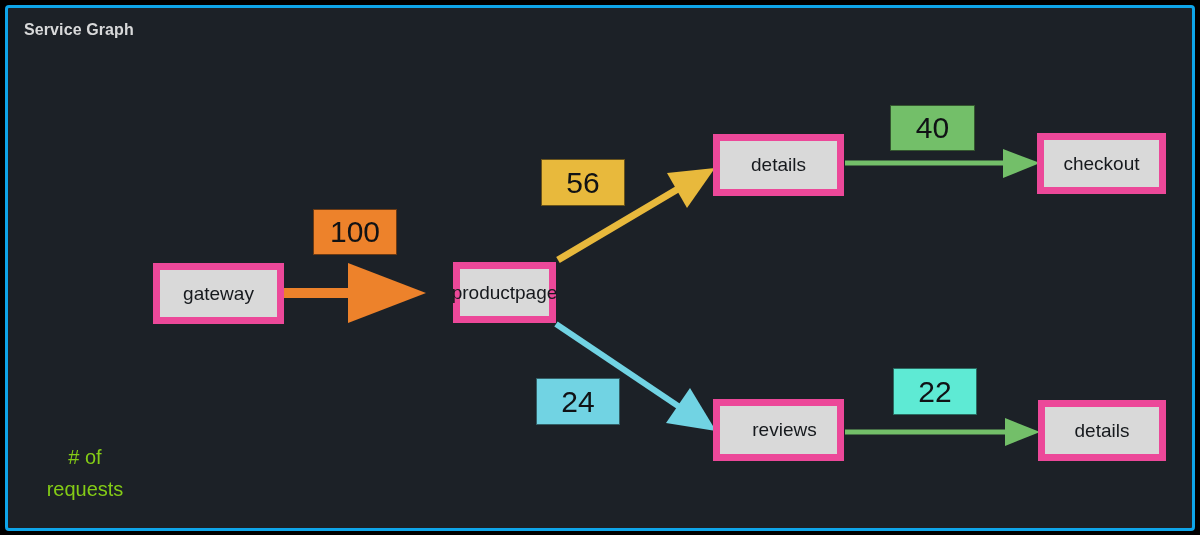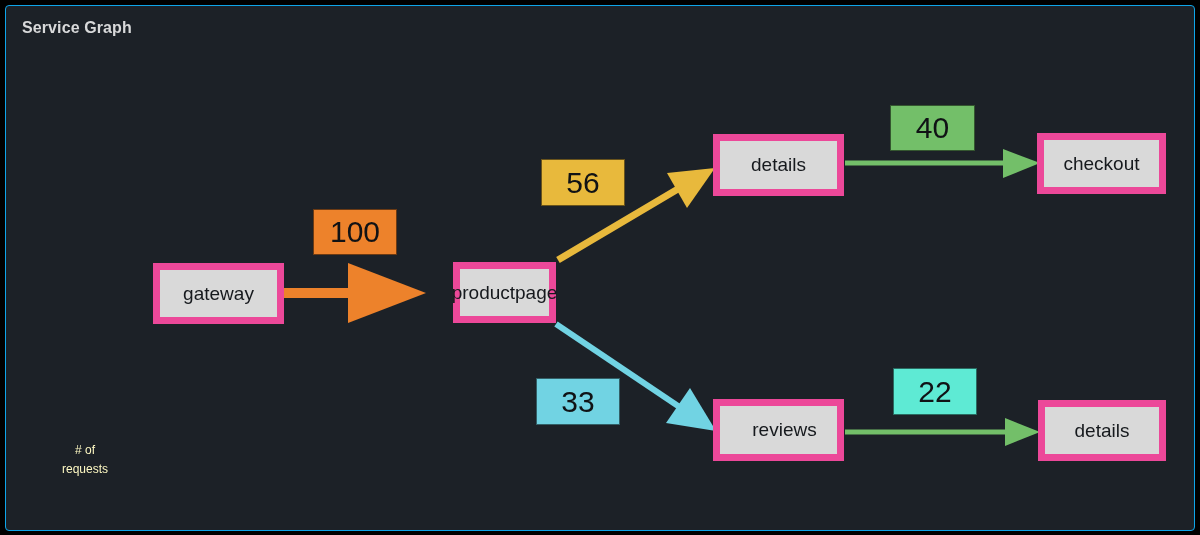--- a/index.html
+++ b/index.html
@@ -14,7 +14,7 @@
     position: absolute;
     left: 5px; top: 5px; right: 5px; bottom: 4px;
     background: #1c2127;
-    border: 1px solid #0ea5e9;
+    border: 3px solid #0ea5e9;
     border-radius: 4px;
   }
   .panel-title {

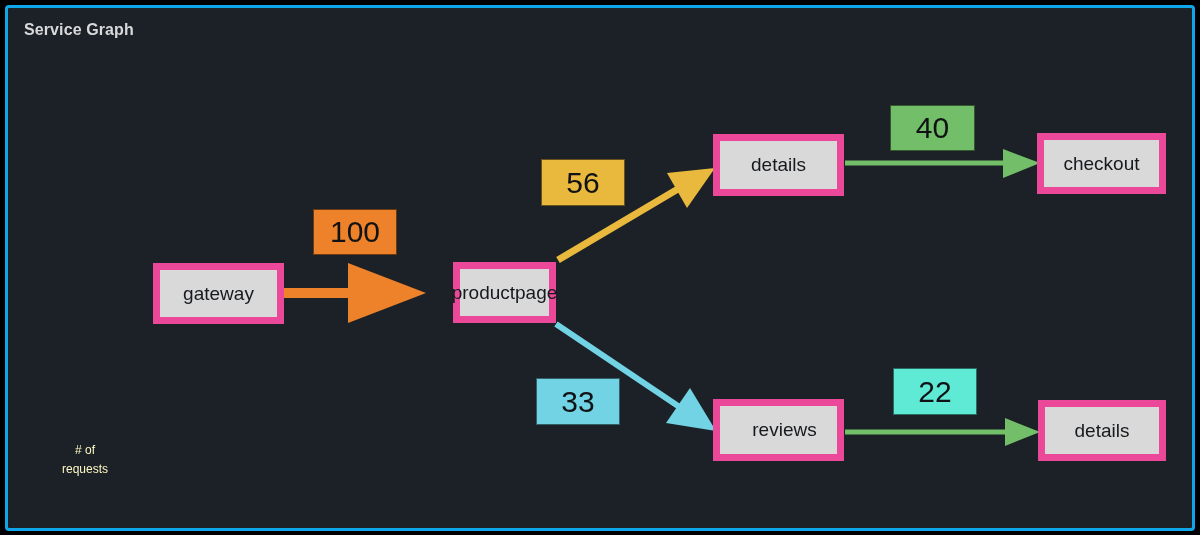--- a/index.html
+++ b/index.html
@@ -113,7 +113,7 @@
 <div class="badge badge-100" style="background: rgb(237, 130, 43);">100</div>
 <div class="badge badge-56" style="background: rgb(232, 185, 60);">56</div>
 <div class="badge badge-28" style="background: rgb(115, 191, 105);">40</div>
-<div class="badge badge-44" style="background: rgb(113, 211, 227);">33</div>
+<div class="badge badge-44" style="background: rgb(113, 211, 227);">24</div>
 <div class="badge badge-22" style="background: #5eead4;">22</div>
 
 <div class="axis-note"># of

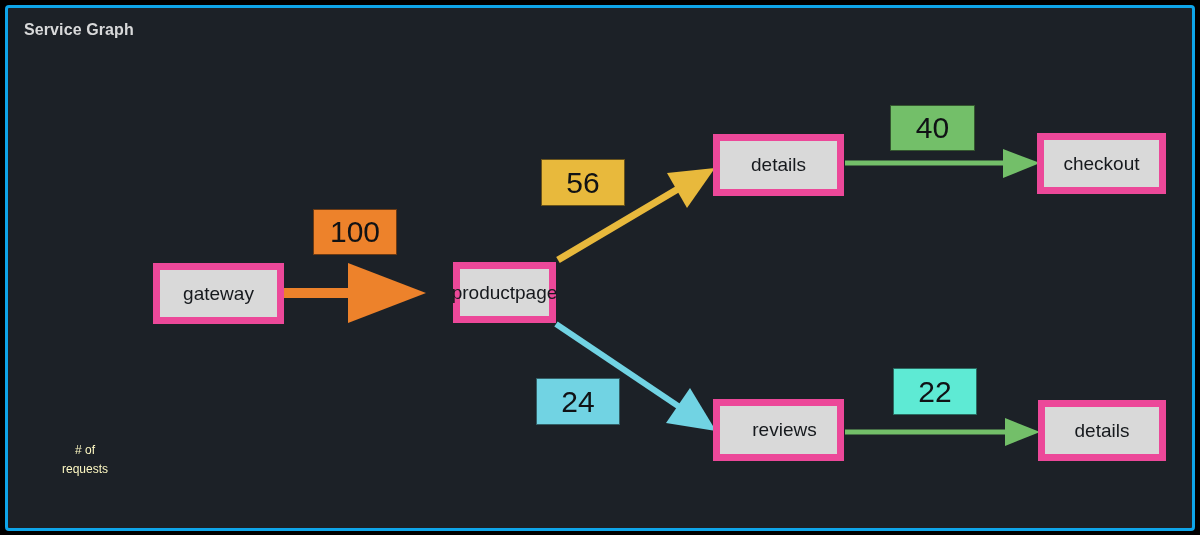--- a/index.html
+++ b/index.html
@@ -67,8 +67,8 @@
     left: 25px; top: 441px;
     width: 120px;
     text-align: center;
-    color: #fef9c3;
-    font-size: 12px;
+    color: #84cc16;
+    font-size: 20px;
     line-height: 1.6;
     white-space: pre-line;
   }

